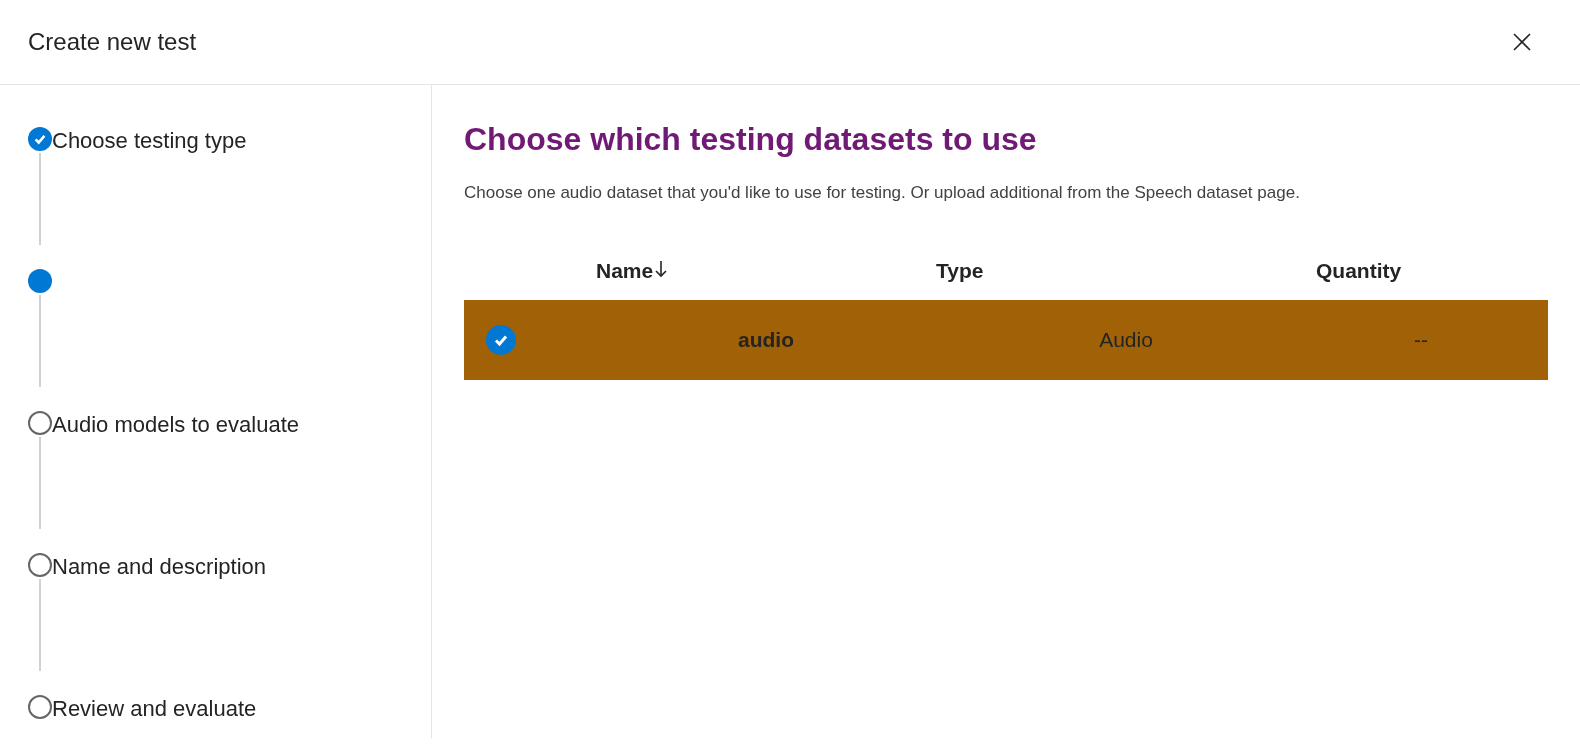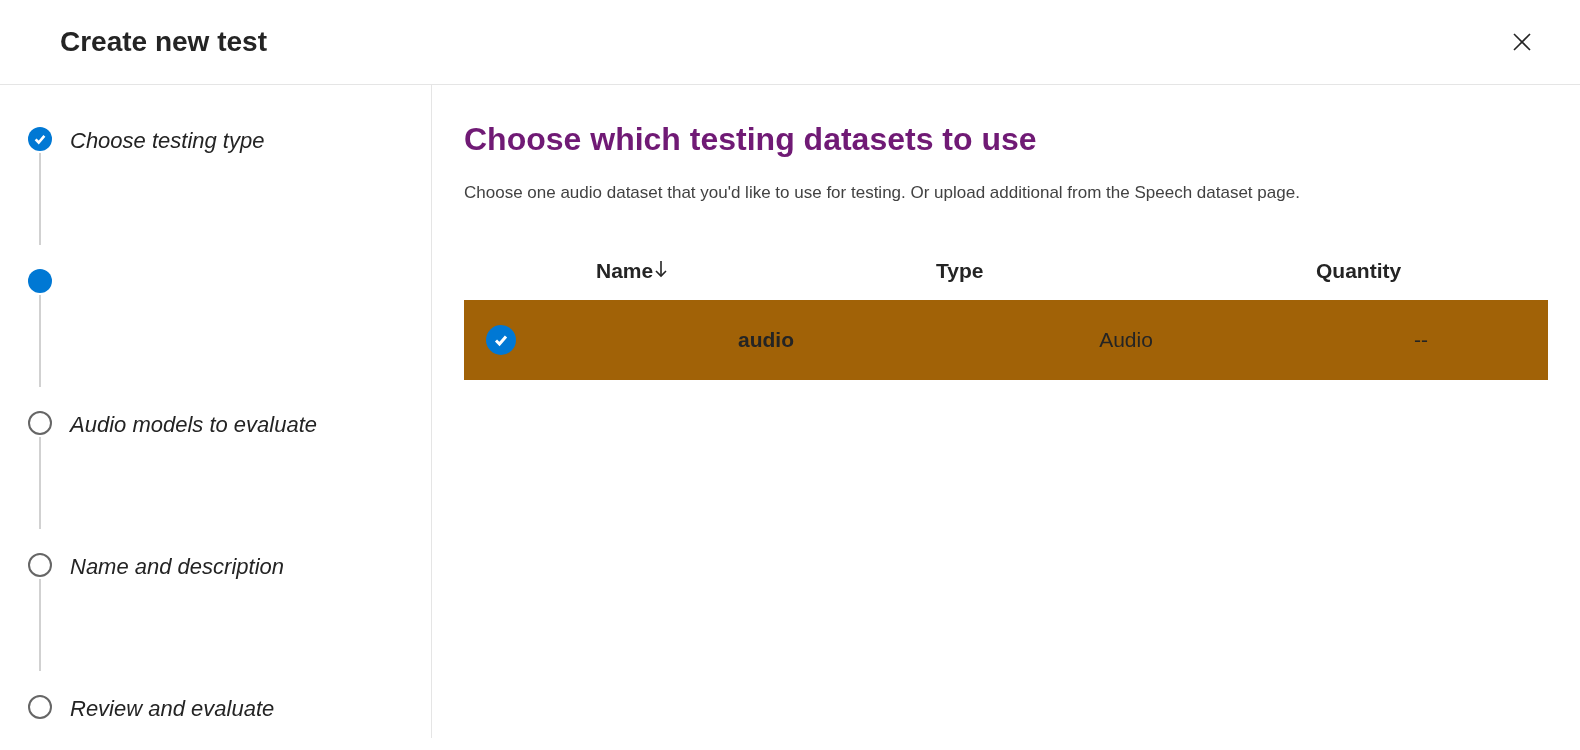--- a/index.html
+++ b/index.html
@@ -19,10 +19,9 @@
     border-bottom: 1px solid #e5e5e5;
   }
   .header h1 {
-    font-size: 28px;
-    font-weight: 700;
-    color: #242424;
-    margin-left: 32px;
+    font-size: 24px;
+    font-weight: 400;
+    color: #242424;
   }
   .close-btn {
     width: 36px; height: 36px;

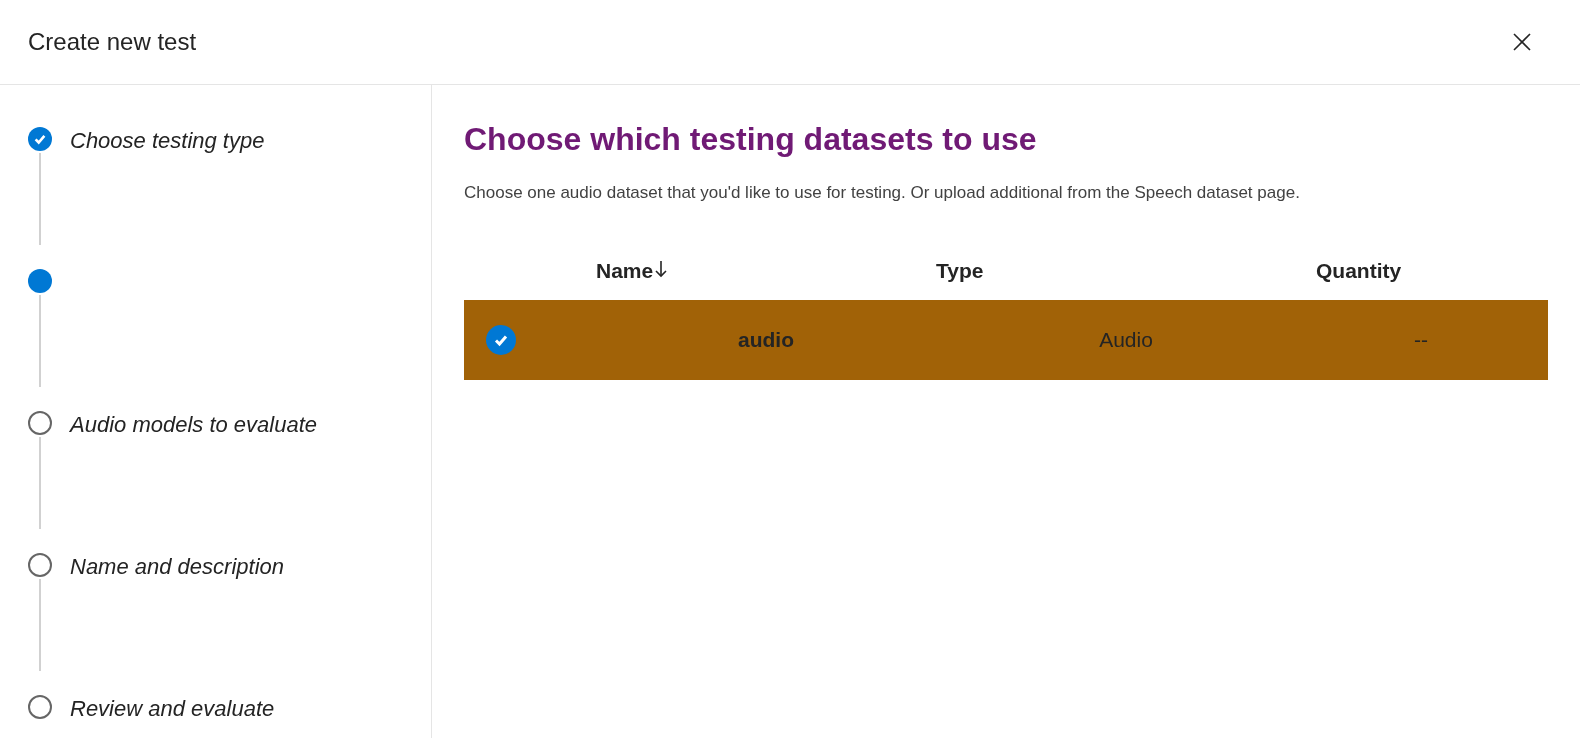--- a/index.html
+++ b/index.html
@@ -44,9 +44,8 @@
     position: relative;
     display: flex;
     align-items: flex-start;
-    gap: 18px;
+    gap: 0;
     min-height: 44px;
-    font-style: italic;
   }
   .step-connector {
     position: absolute;

